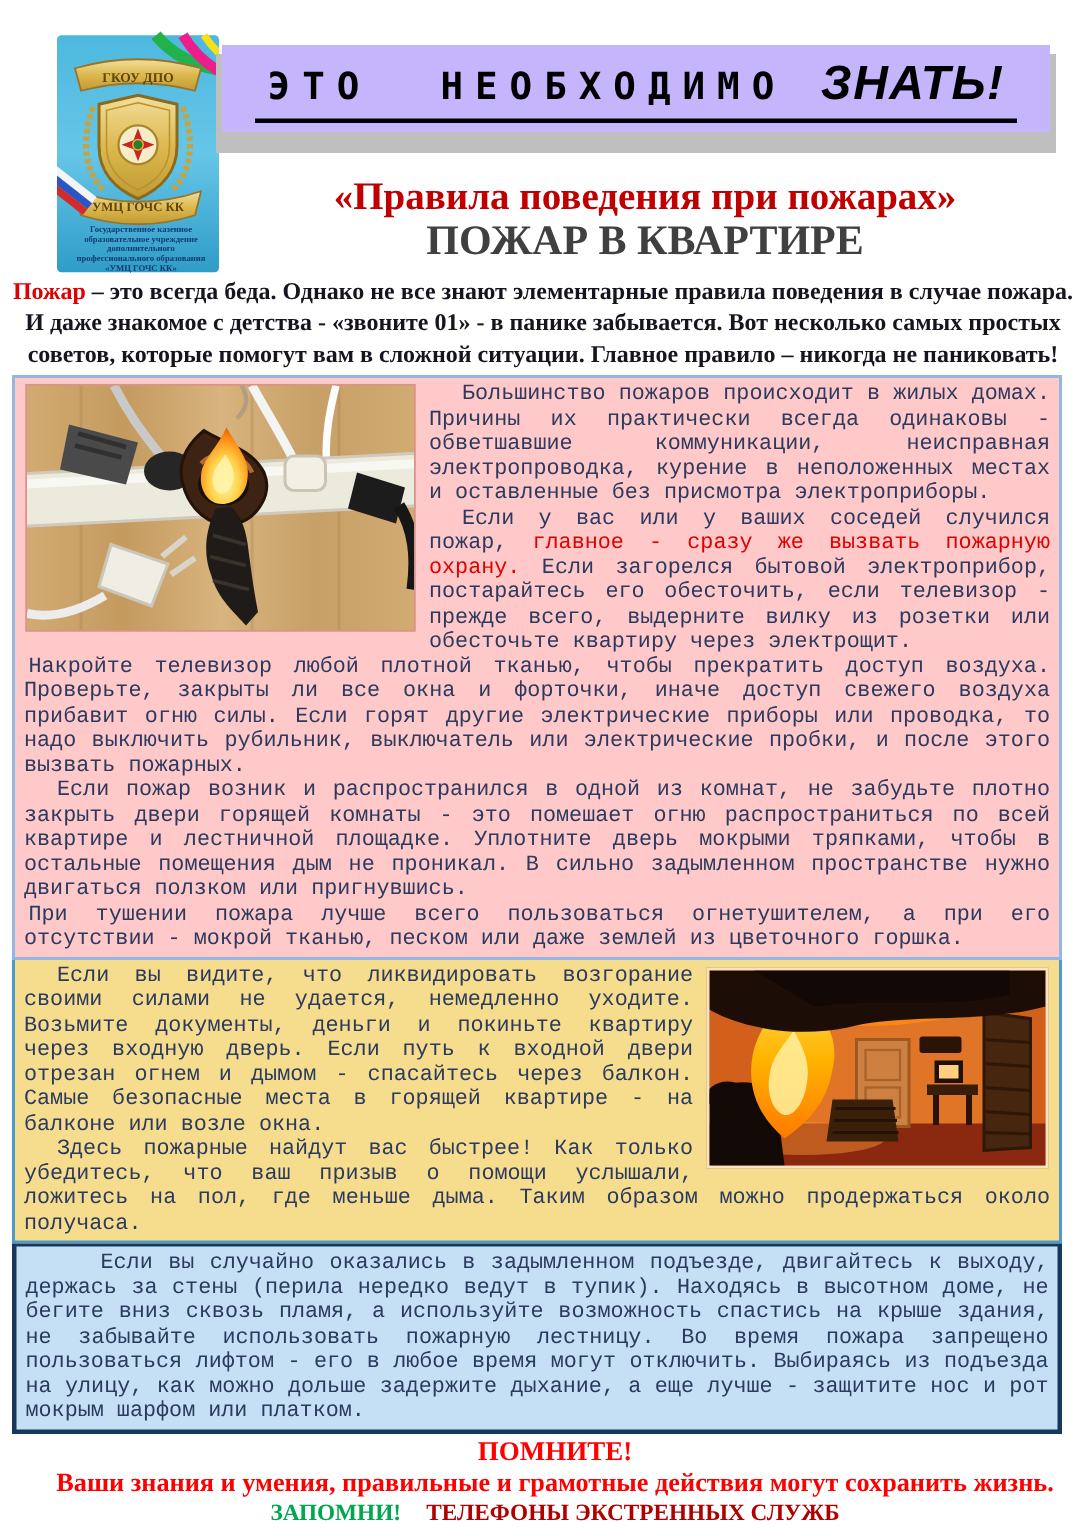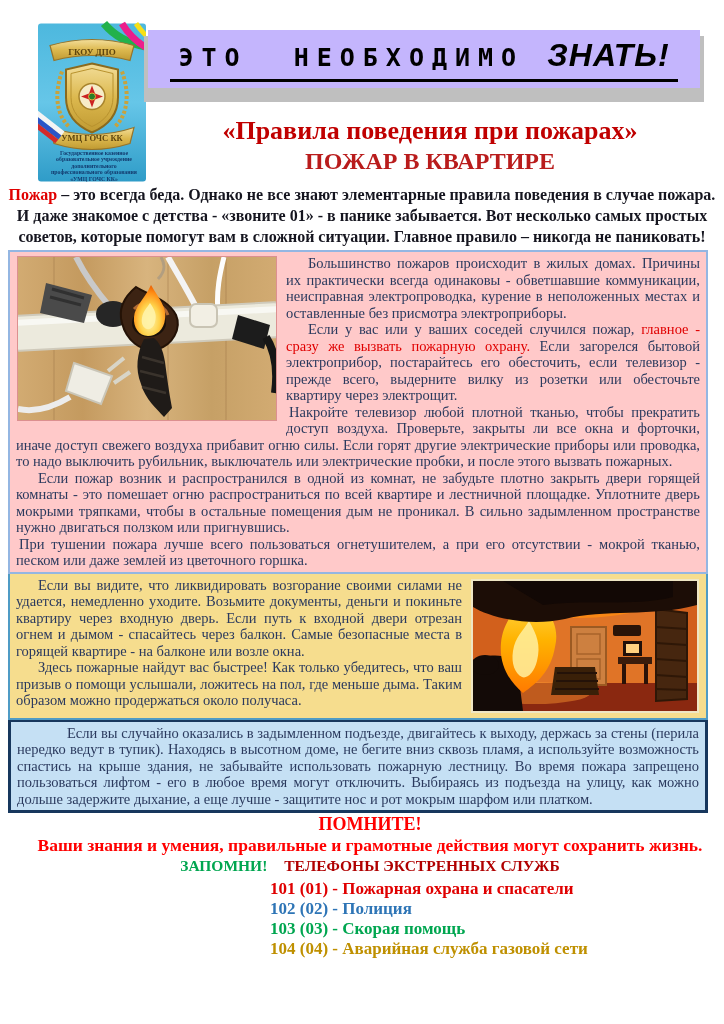--- a/index.html
+++ b/index.html
@@ -30,7 +30,7 @@
   }
   .doc-subtitle {
     position:absolute; left:140px; top:148px; width:580px; text-align:center;
-    color:#b91c1c; font-weight:bold; font-size:24px; line-height:26px;
+    color:#404040; font-weight:bold; font-size:28px; line-height:26px;
   }
   .intro {
     position:absolute; left:4px; top:184px; width:716px; text-align:center;

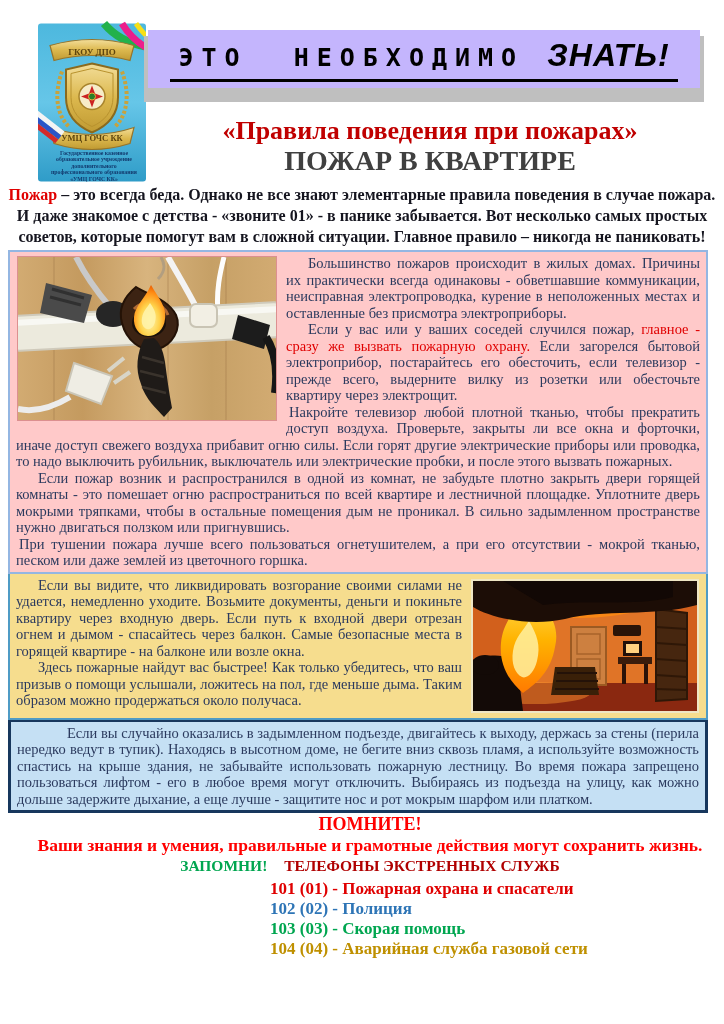--- a/index.html
+++ b/index.html
@@ -42,7 +42,7 @@
   .sections { position:absolute; left:8px; top:250px; width:700px; }
   .section {
     box-sizing:border-box; width:100%; padding:3px 6px; text-align:justify;
-    font-size:14.5px; line-height:16.5px; color:#2b3a5e;
+    font-size:14.5px; line-height:16.5px; color:#2b3a5e;font-family:Liberation Mono, monospace;
   }
   .section p { margin:0; text-indent:22px; }
   .section p.tight { text-indent:3px; }

